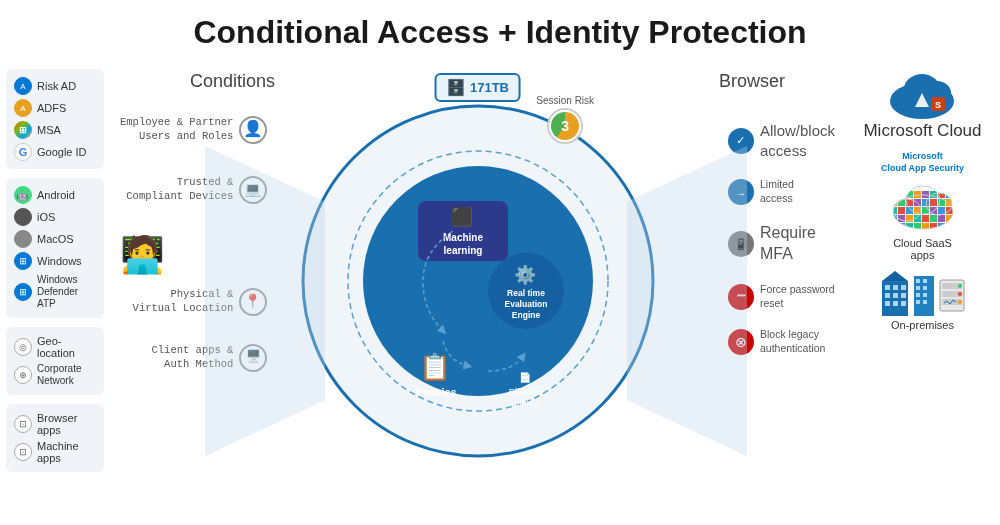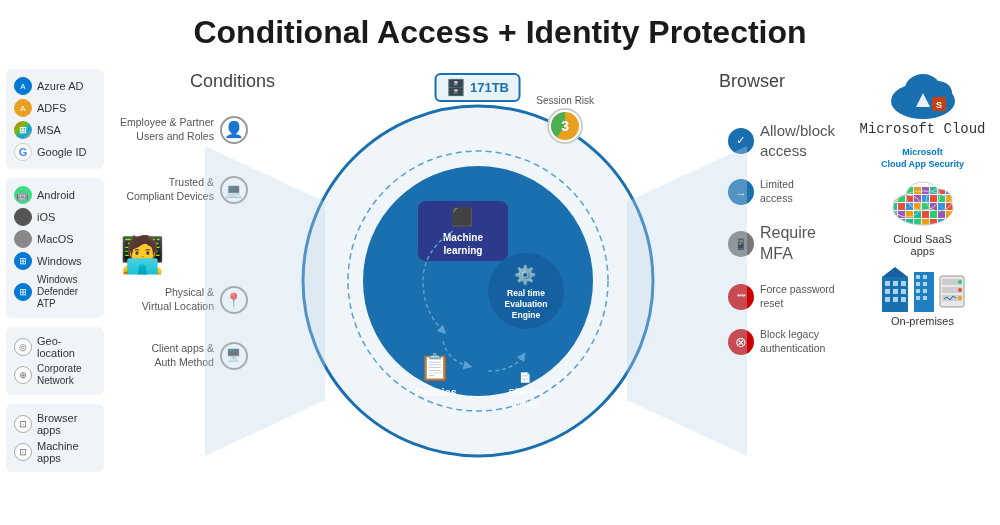--- a/index.html
+++ b/index.html
@@ -129,7 +129,7 @@
     <div class="sidebar-group">
       <div class="sidebar-item">
         <div class="icon-circle icon-azure">A</div>
-        <span>Azure AD</span>
+        <span>Risk AD</span>
       </div>
       <div class="sidebar-item">
         <div class="icon-circle icon-adfs" style="font-size:8px;">A</div>

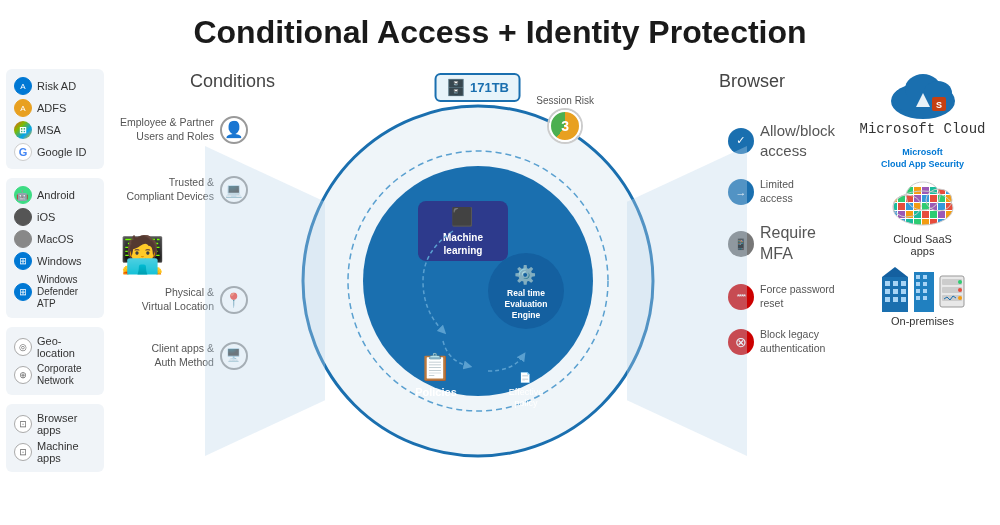--- a/index.html
+++ b/index.html
@@ -200,7 +200,7 @@
     <span class="section-label label-conditions">Conditions</span>
     <span class="section-label label-controls">Browser</span>
 
-    <div style="position:absolute; left:10px; top:55px;">
+    <div style="position:absolute; left:10px; top:55px;font-family:Liberation Mono, monospace;">
       <div style="font-size:10.5px; color:#555; text-align:right; margin-bottom:32px; line-height:1.3; display:flex; align-items:center; gap:6px; justify-content:flex-end;">
         <span>Employee &amp; Partner<br>Users and Roles</span>
         <div style="width:28px;height:28px;border-radius:50%;border:2px solid #999;display:flex;align-items:center;justify-content:center;font-size:16px;color:#999;background:white;">👤</div>

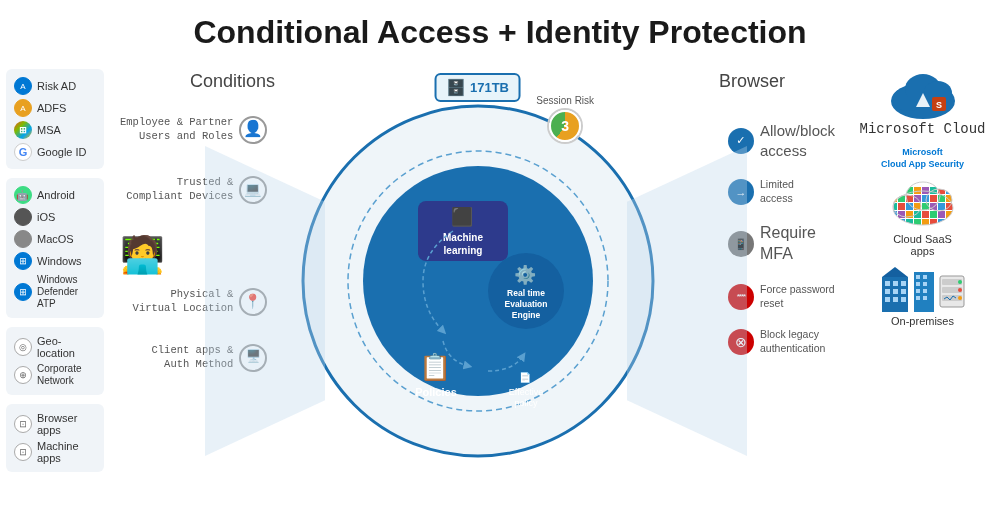--- a/index.html
+++ b/index.html
@@ -328,7 +328,7 @@
         <rect x="44" y="26" width="14" height="14" rx="2" fill="#d83b01" opacity="0.9"></rect>
         <text x="51" y="37" text-anchor="middle" fill="white" font-size="9" font-weight="bold">S</text>
       </svg>
-      <span style="font-size:14px;color:#333;font-weight:500;font-family:Liberation Mono, monospace;">Microsoft Cloud</span>
+      <span style="font-size:17px;color:#333;font-weight:500;">Microsoft Cloud</span>
     </div>
 
     <div class="cloud-item">

